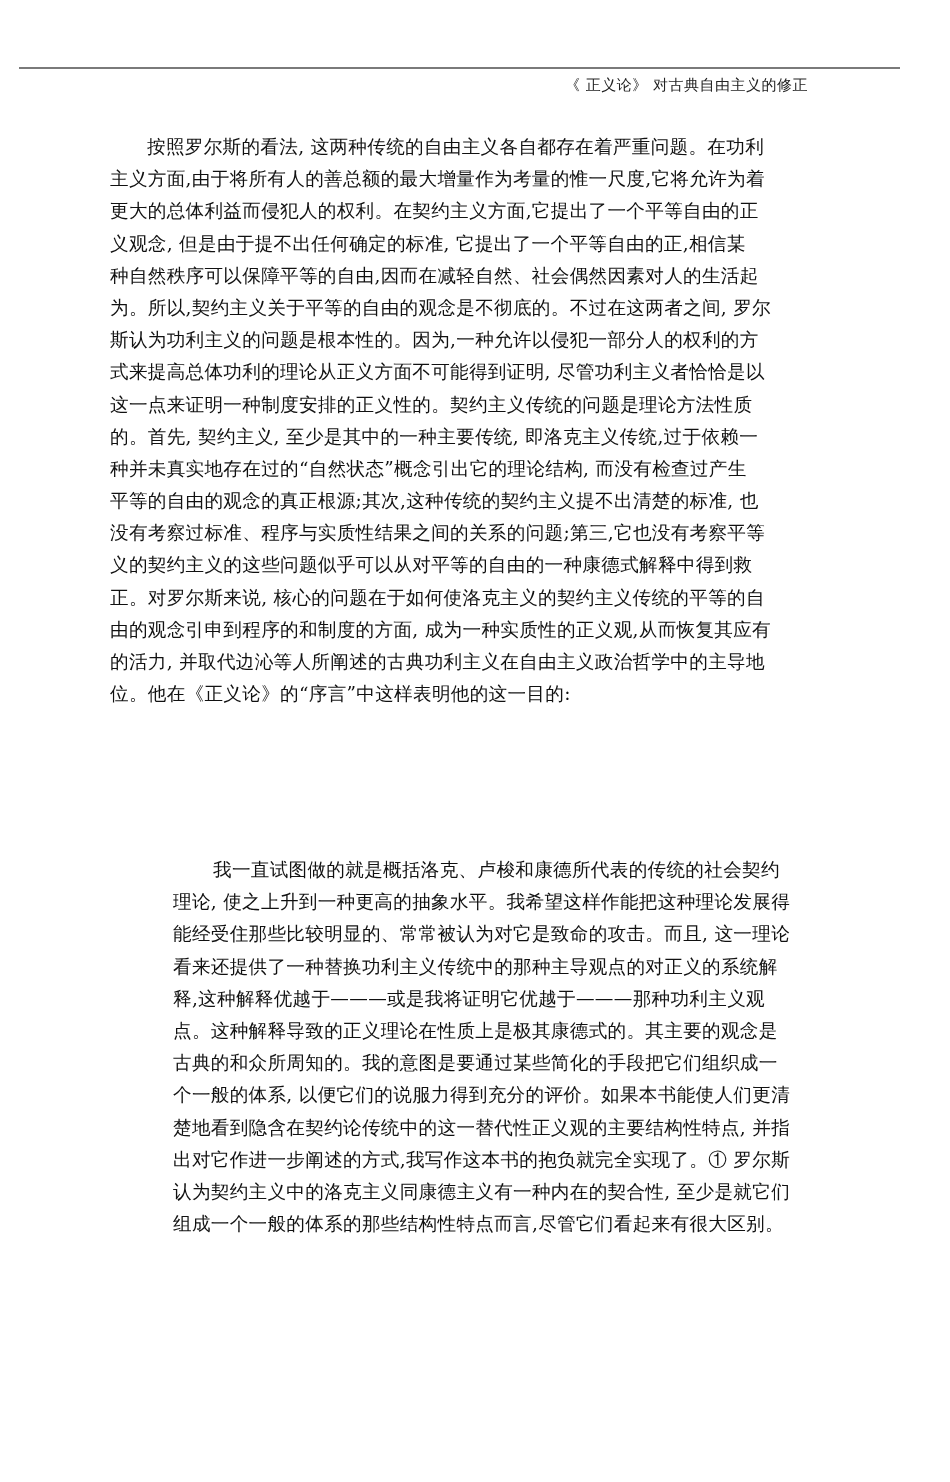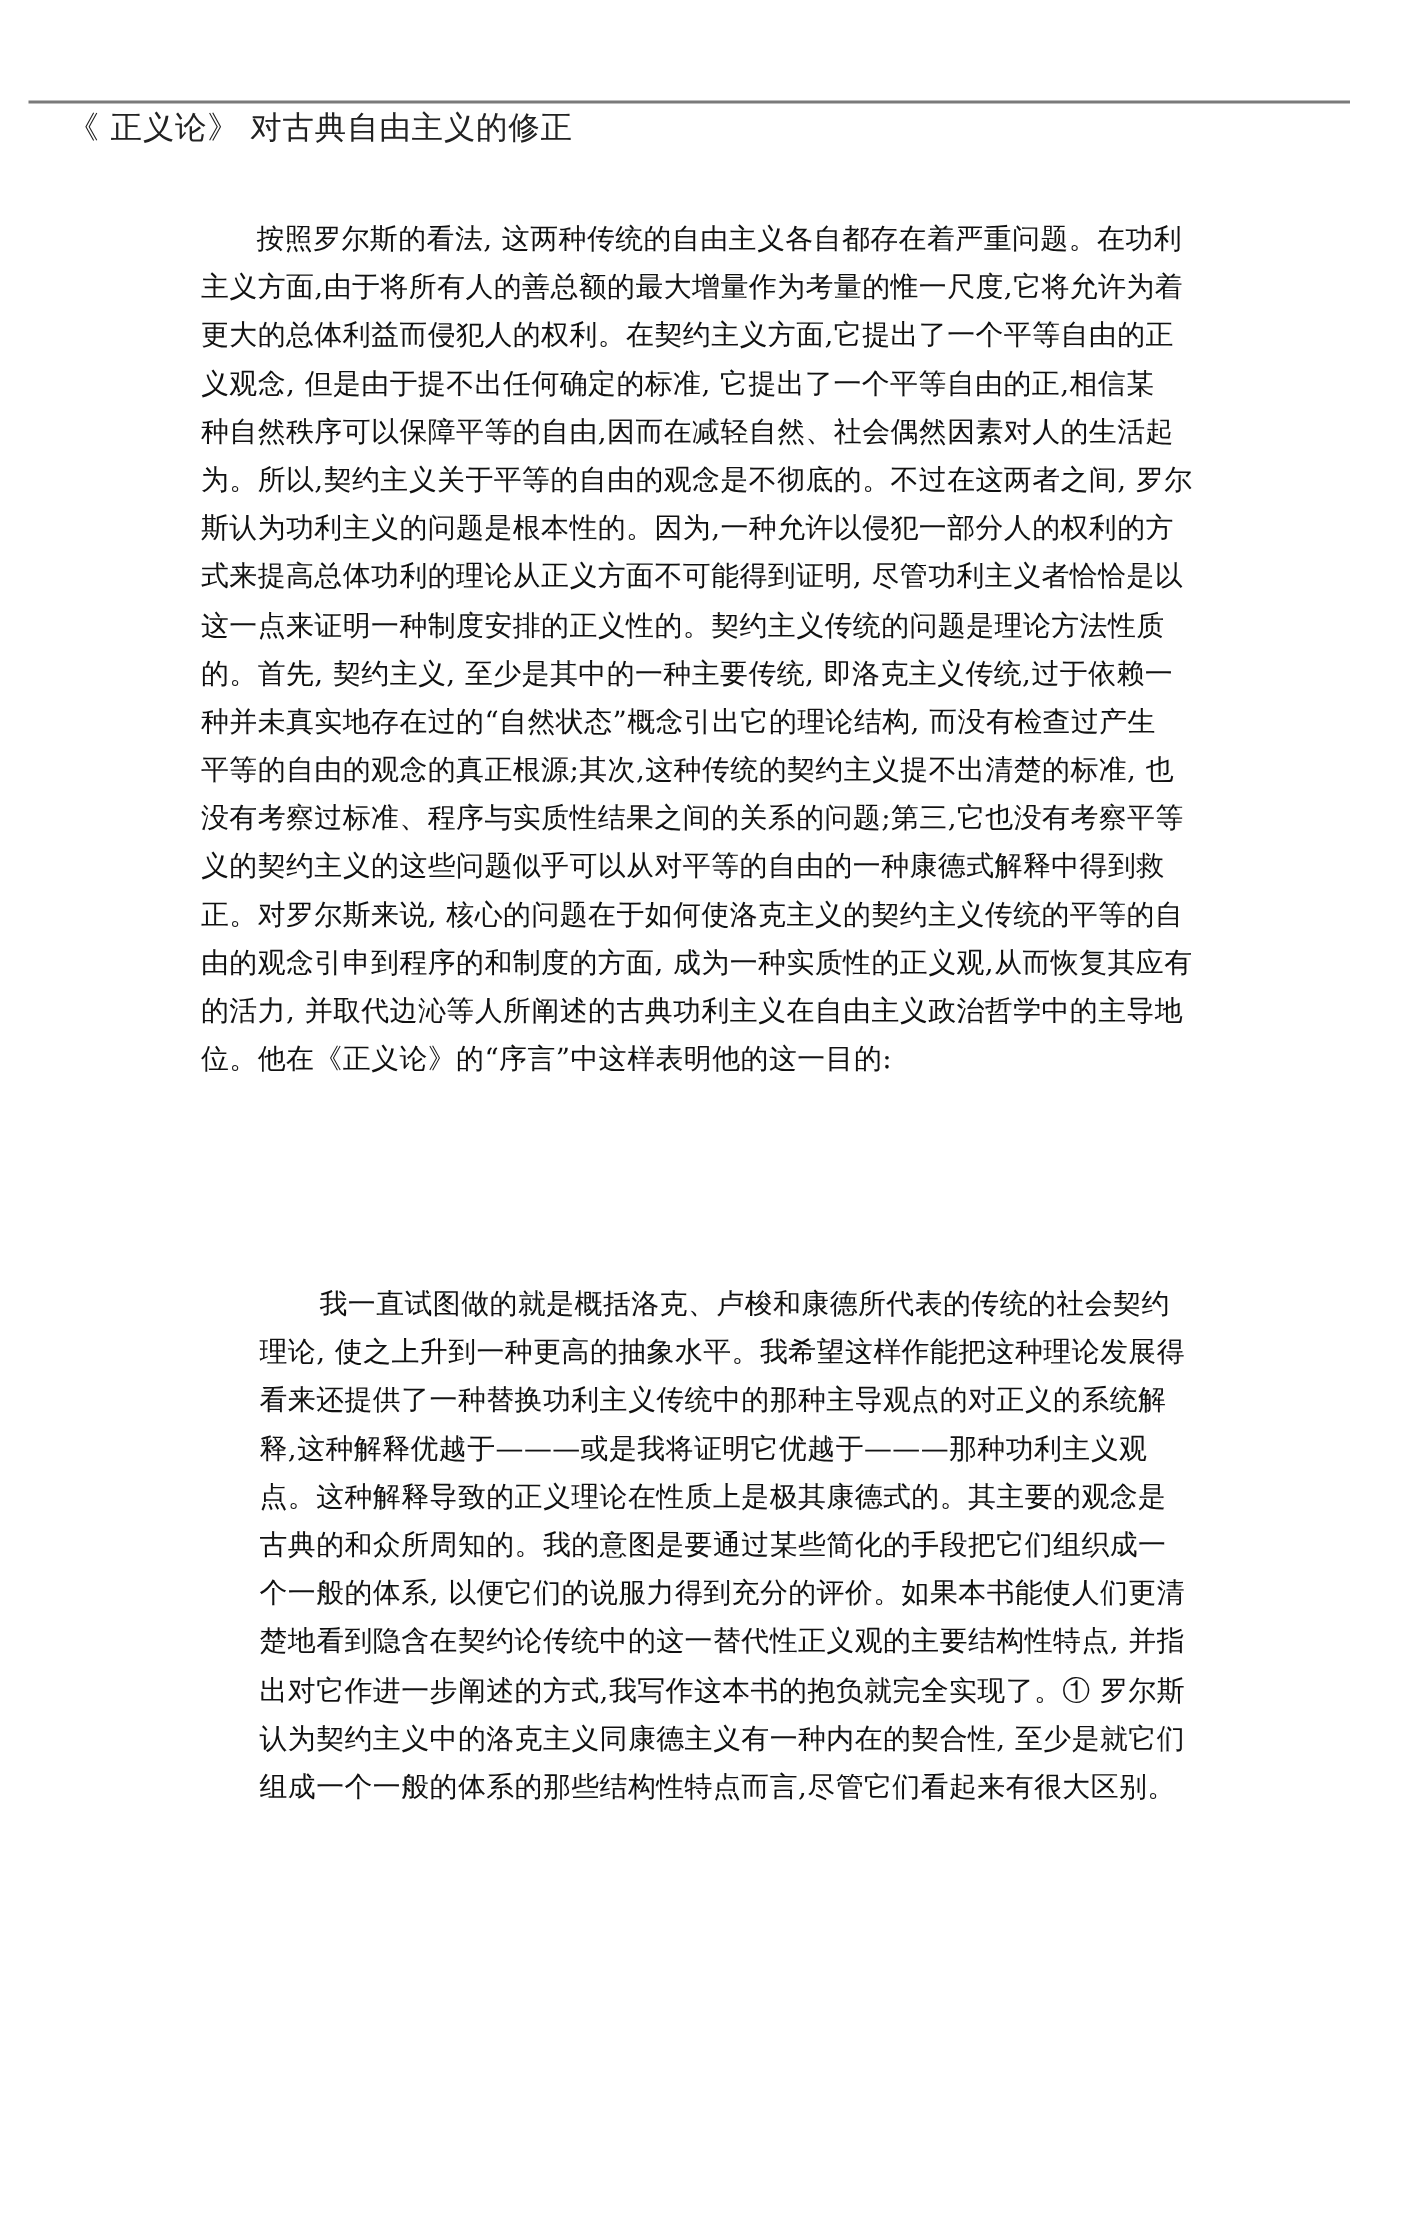--- a/index.html
+++ b/index.html
@@ -28,12 +28,12 @@
       left: 0;
       top: 74px;
       width: 808px;
+      text-align: right;
       font-family: "DejaVu Sans", "Liberation Sans", sans-serif;
-      font-size: 21px;
+      font-size: 15px;
       line-height: 22px;
       color: #222222;
       letter-spacing: 0.5px;
-      margin-left: 45px;
     }
     .text-block {
       position: absolute;

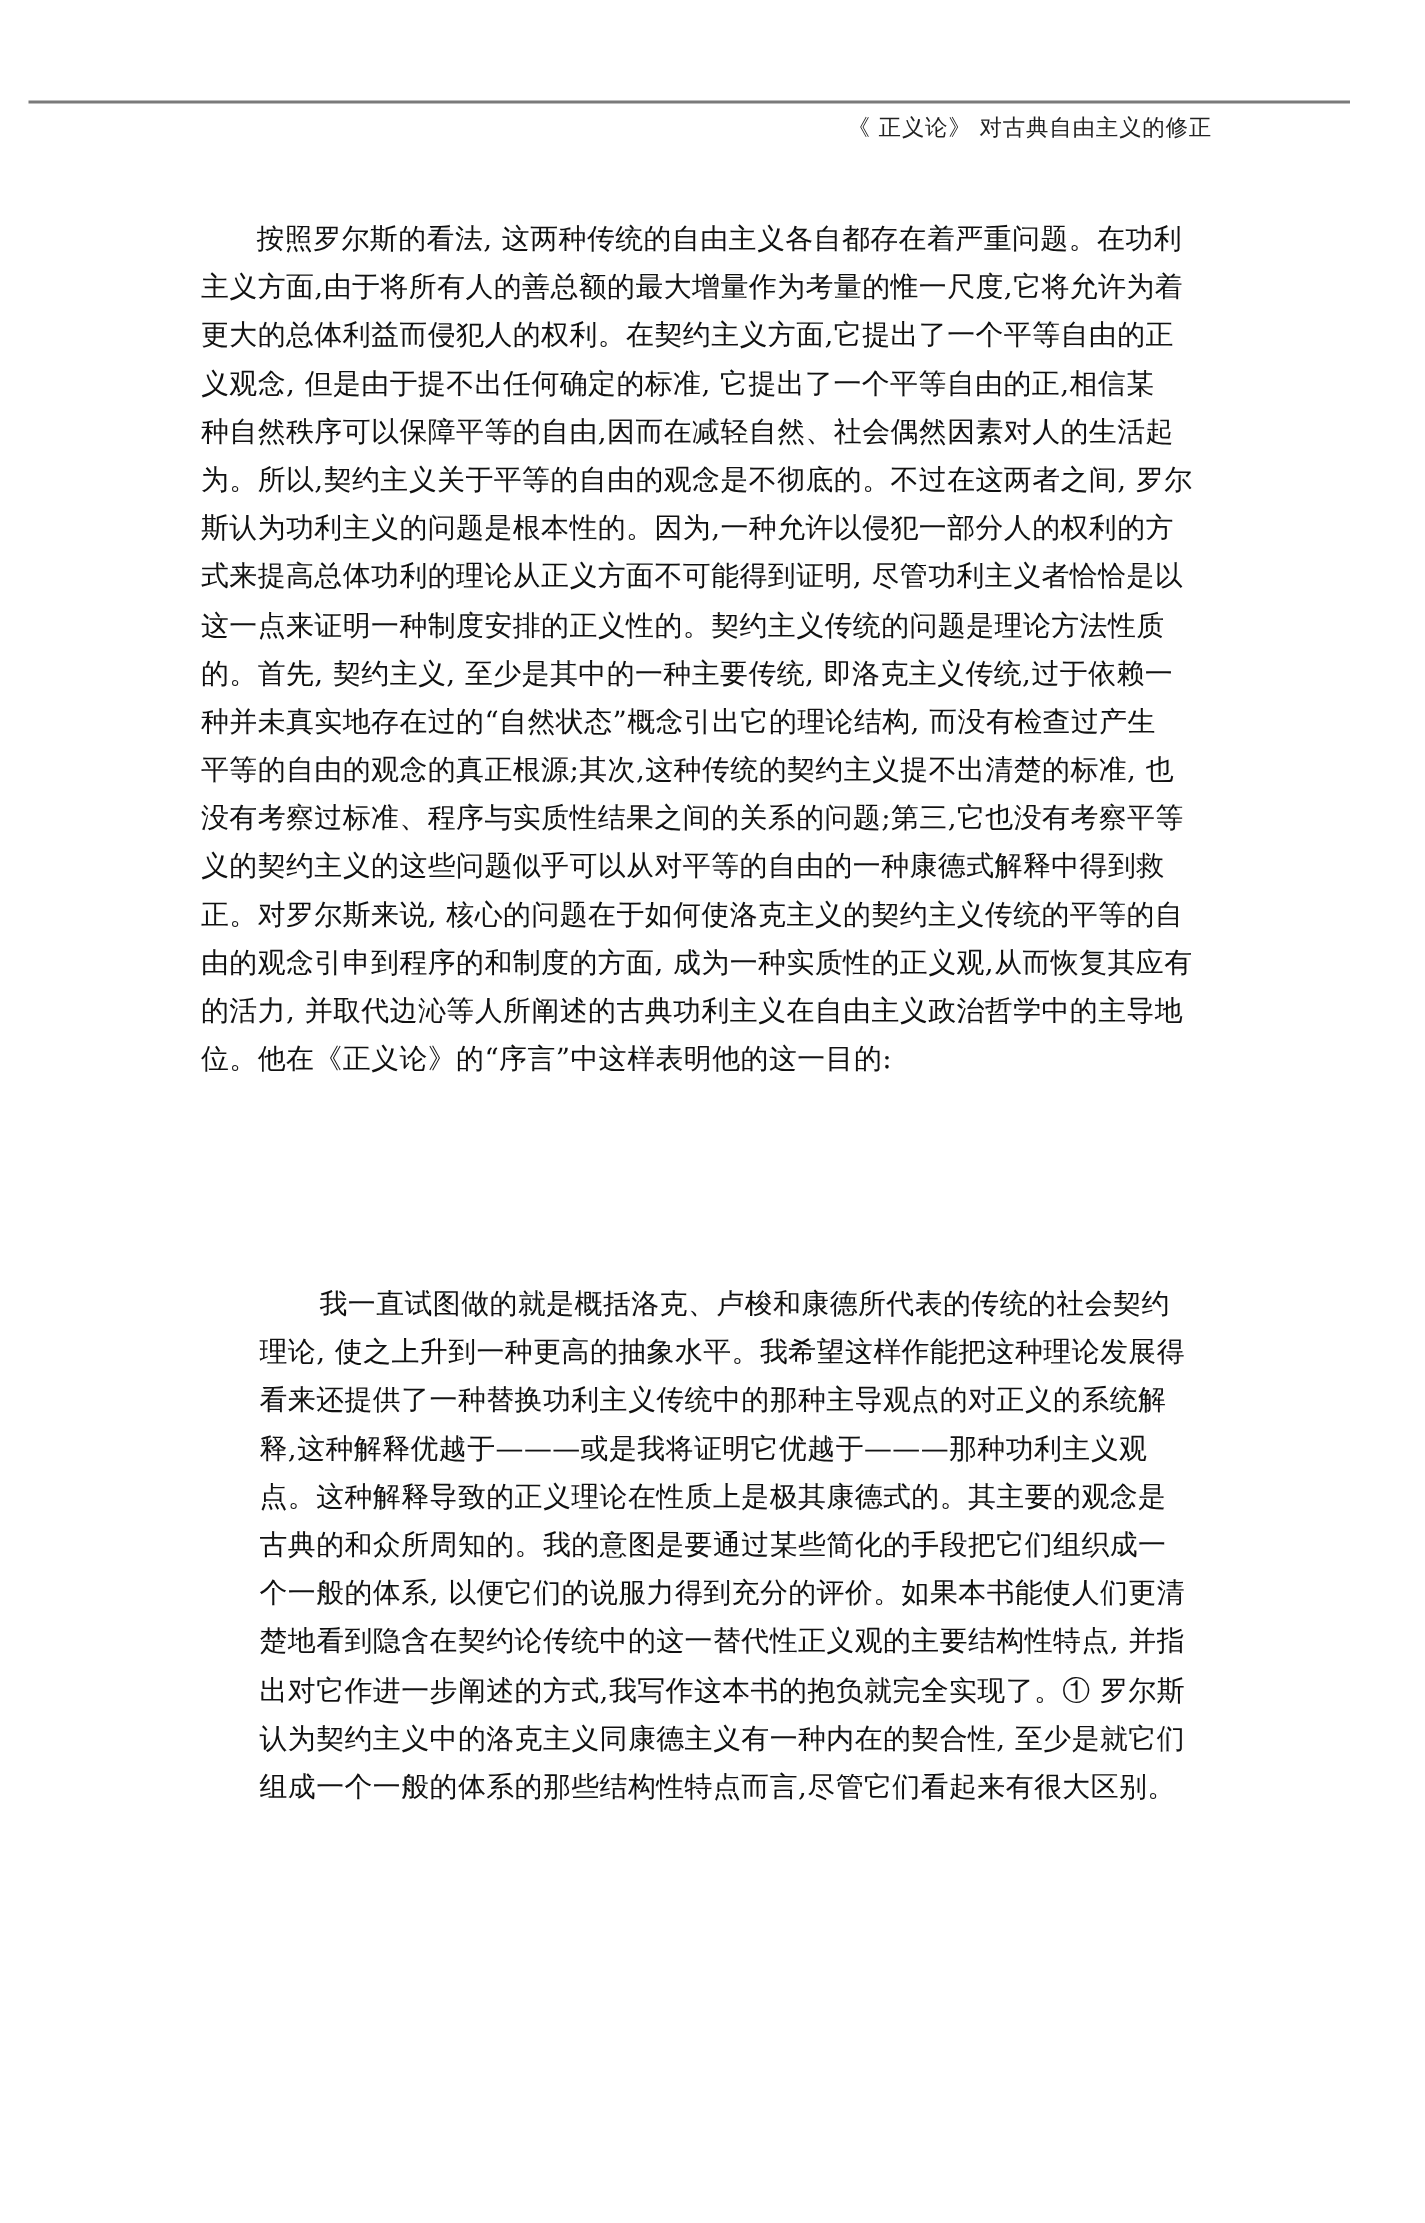--- a/index.html
+++ b/index.html
@@ -48,7 +48,7 @@
       overflow: visible;
       letter-spacing: 0.3px;
     }
-    .body-para { top: 144px; margin-left: 24px; }
+    .body-para { top: 131px; }
     .quote-block {
       top: 854px;
       left: 173px;

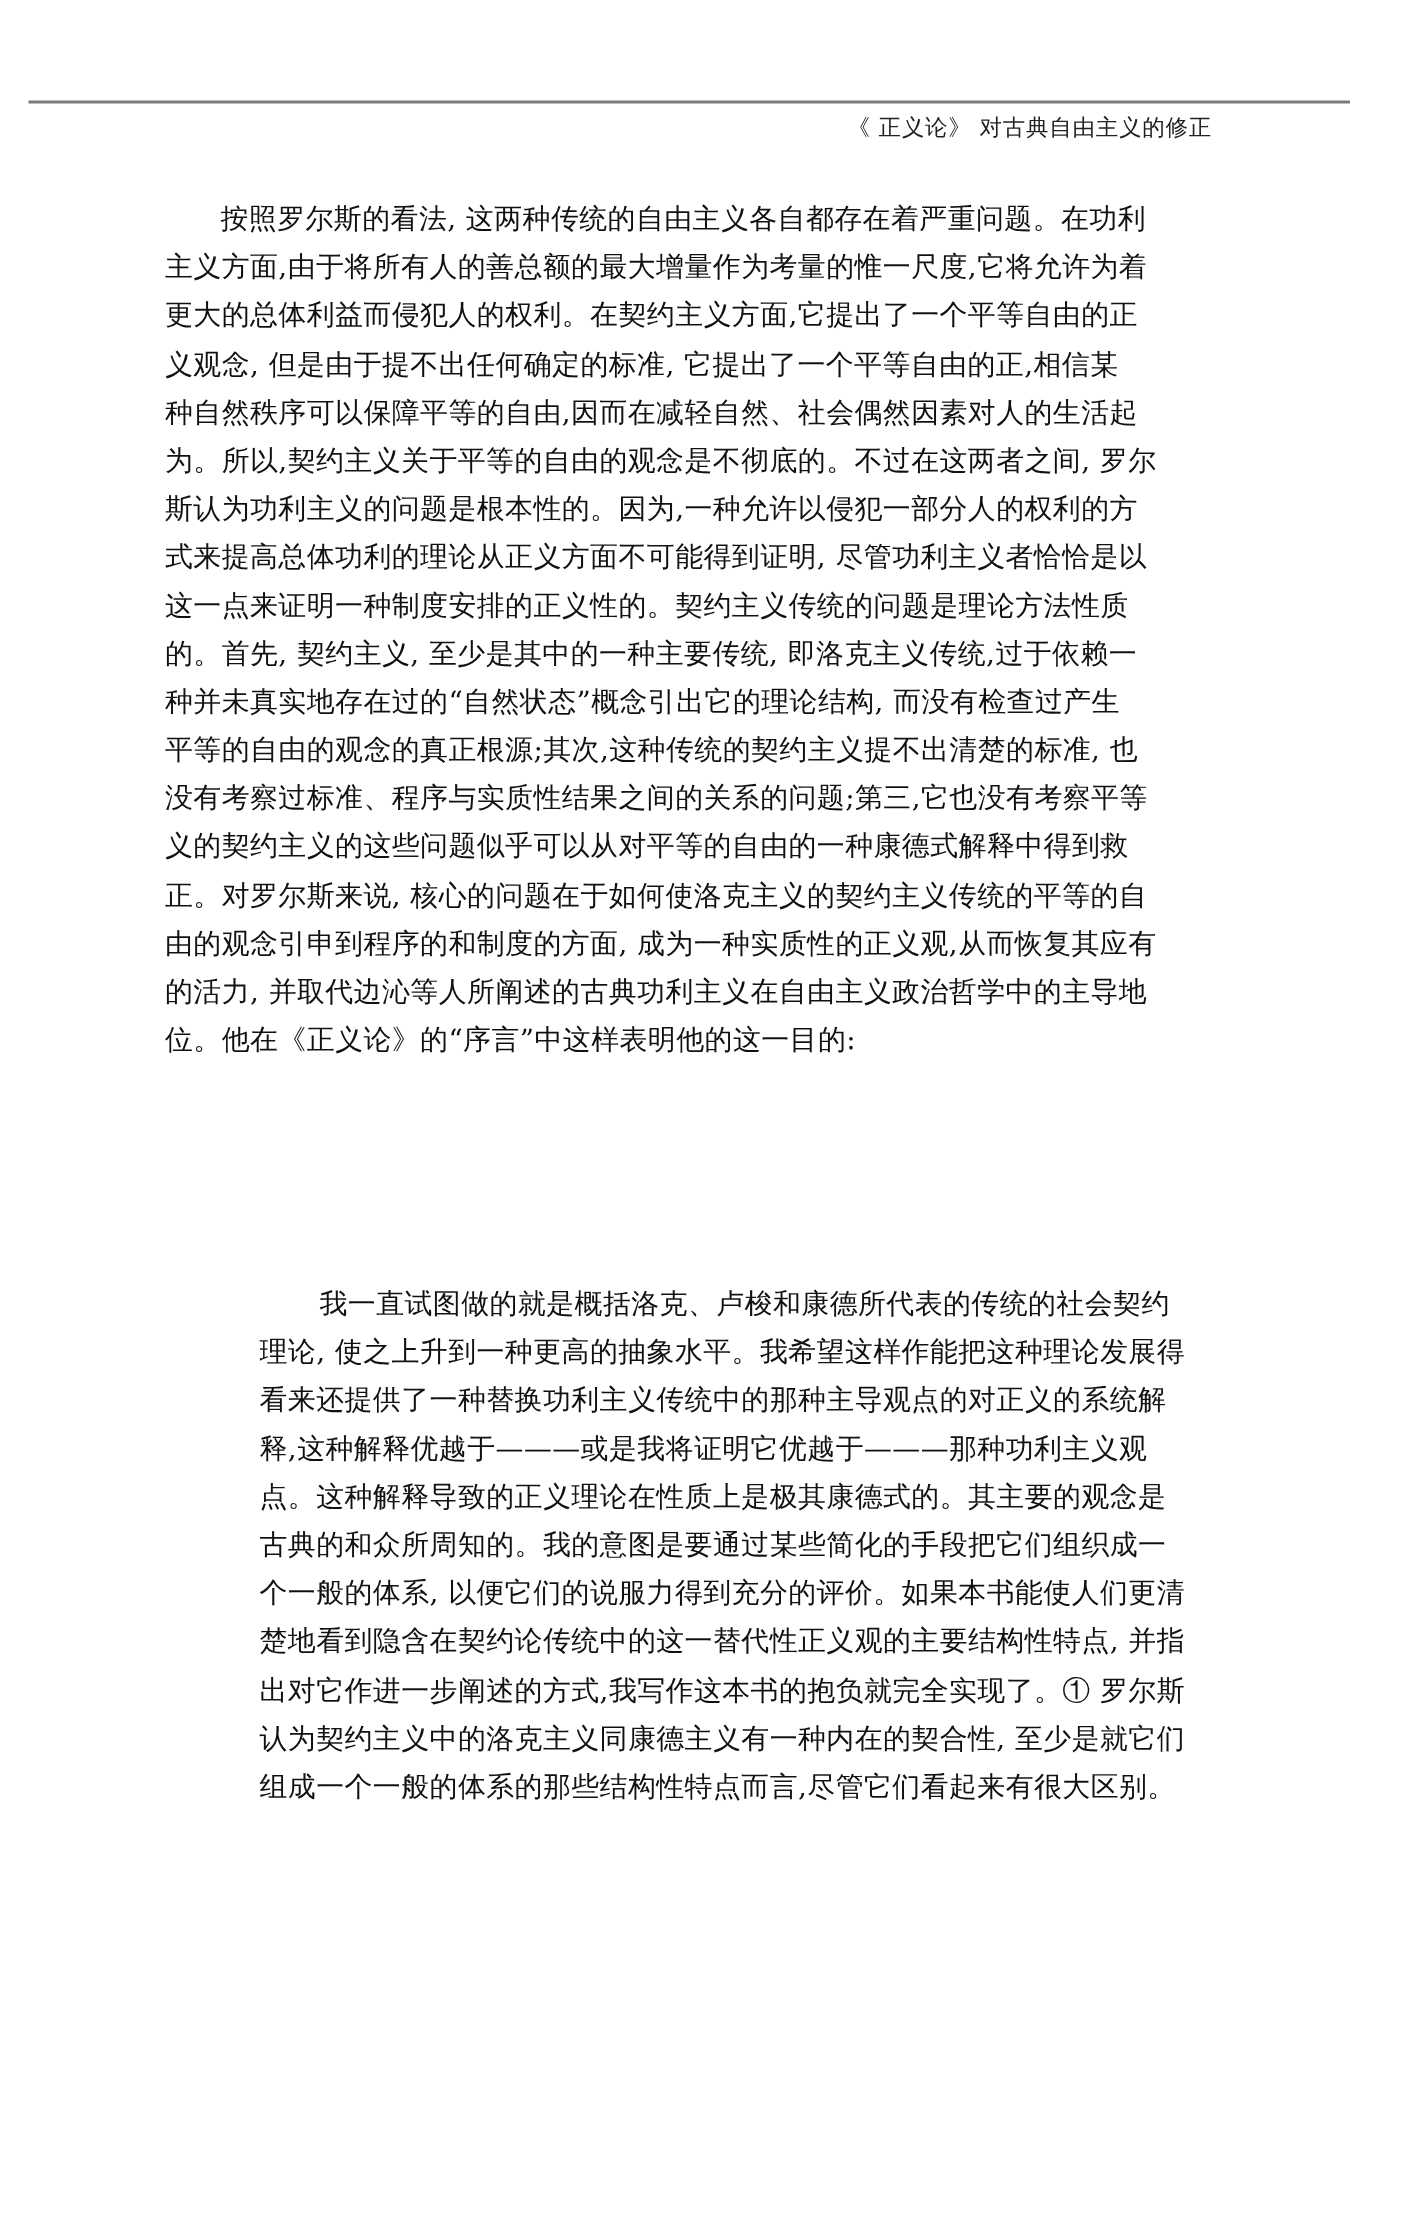--- a/index.html
+++ b/index.html
@@ -87,6 +87,7 @@
 <div class="text-block quote-block">
   <div class="line quote-first">我一直试图做的就是概括洛克、卢梭和康德所代表的传统的社会契约</div>
   <div class="line">理论, 使之上升到一种更高的抽象水平。我希望这样作能把这种理论发展得</div>
+  <div class="line">能经受住那些比较明显的、常常被认为对它是致命的攻击。而且, 这一理论</div>
   <div class="line">看来还提供了一种替换功利主义传统中的那种主导观点的对正义的系统解</div>
   <div class="line">释,这种解释优越于———或是我将证明它优越于———那种功利主义观</div>
   <div class="line">点。这种解释导致的正义理论在性质上是极其康德式的。其主要的观念是</div>

